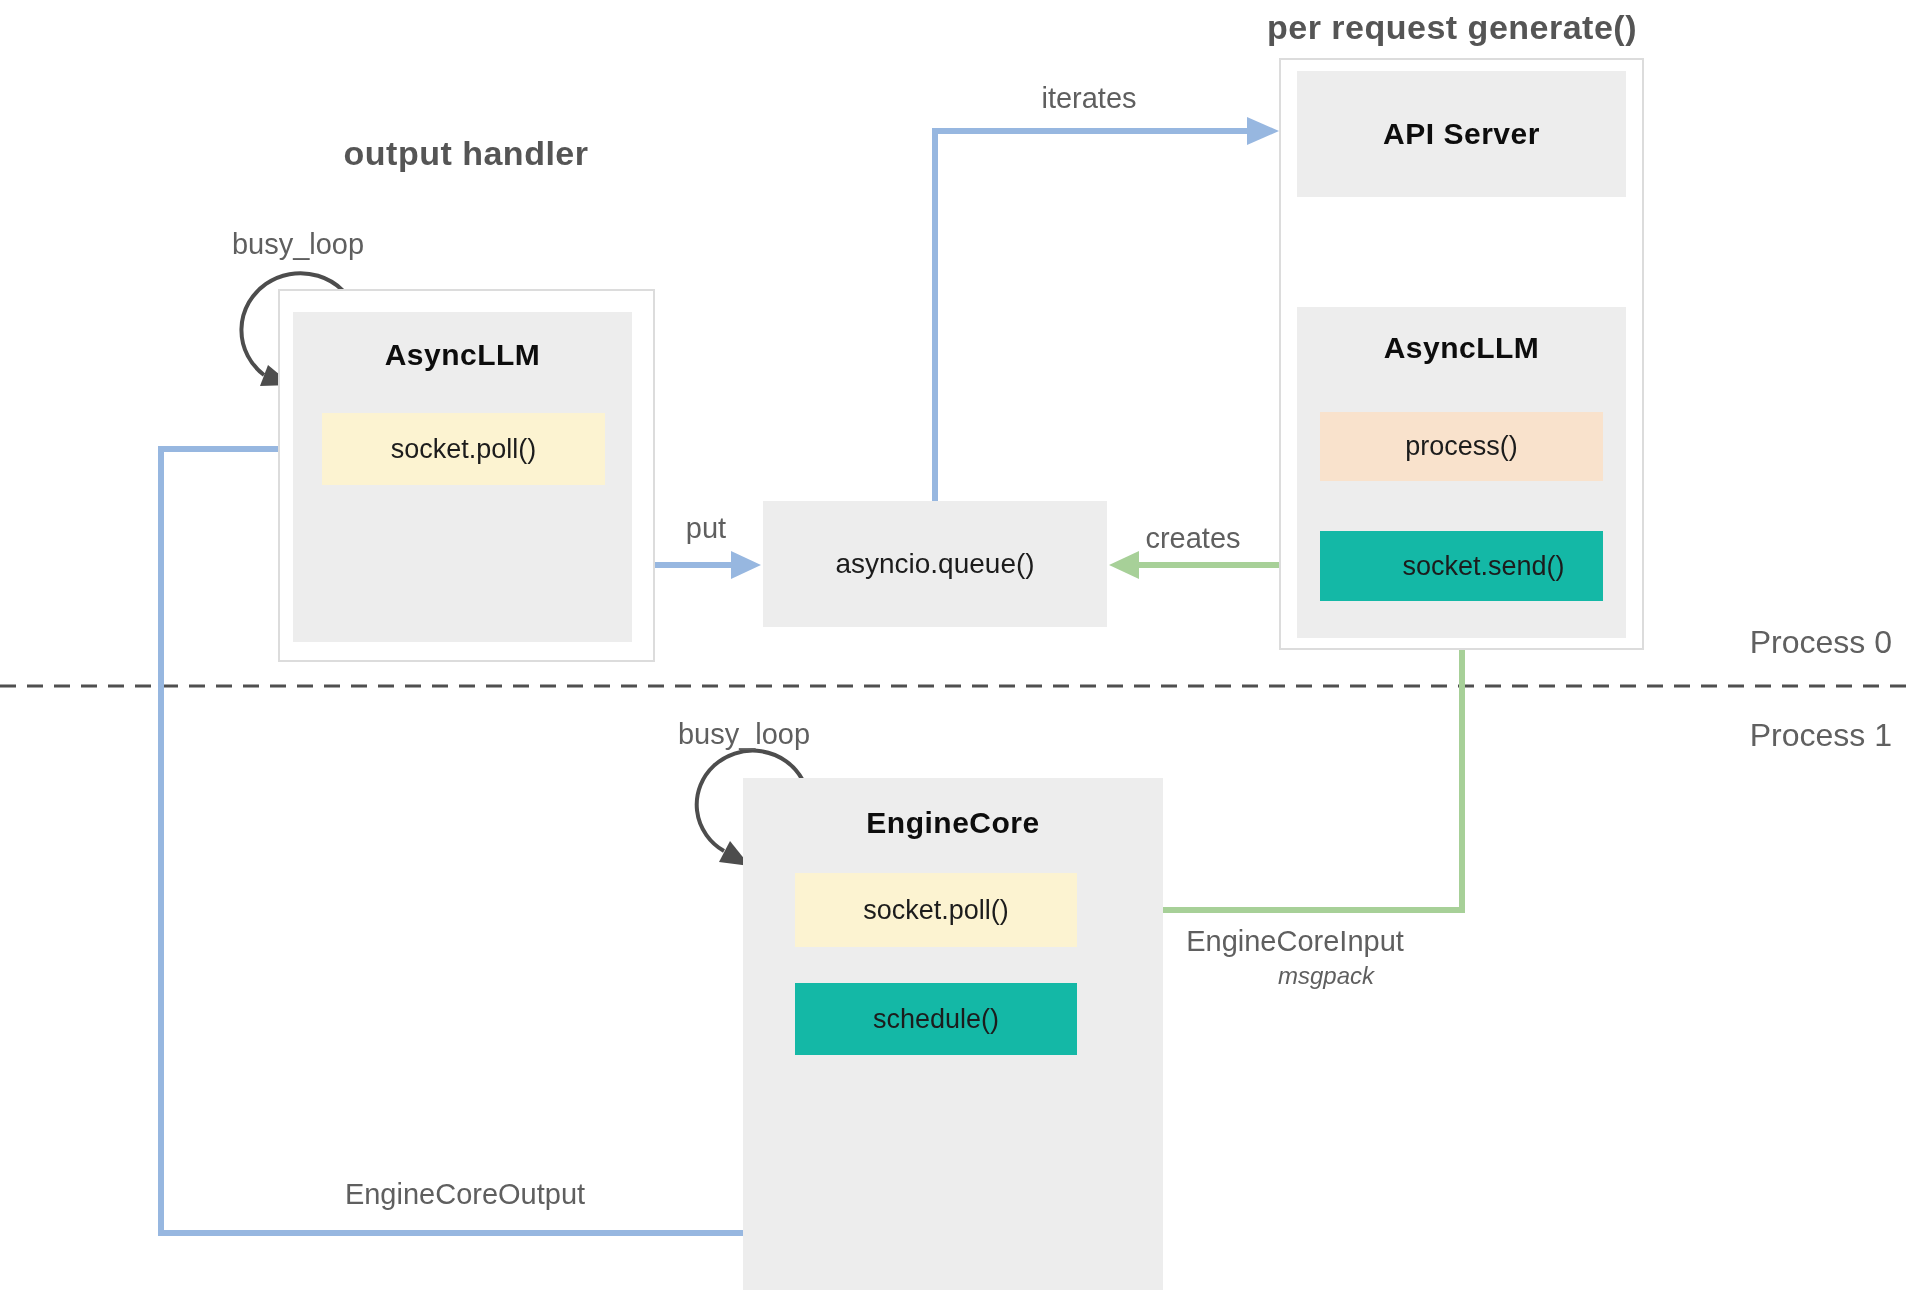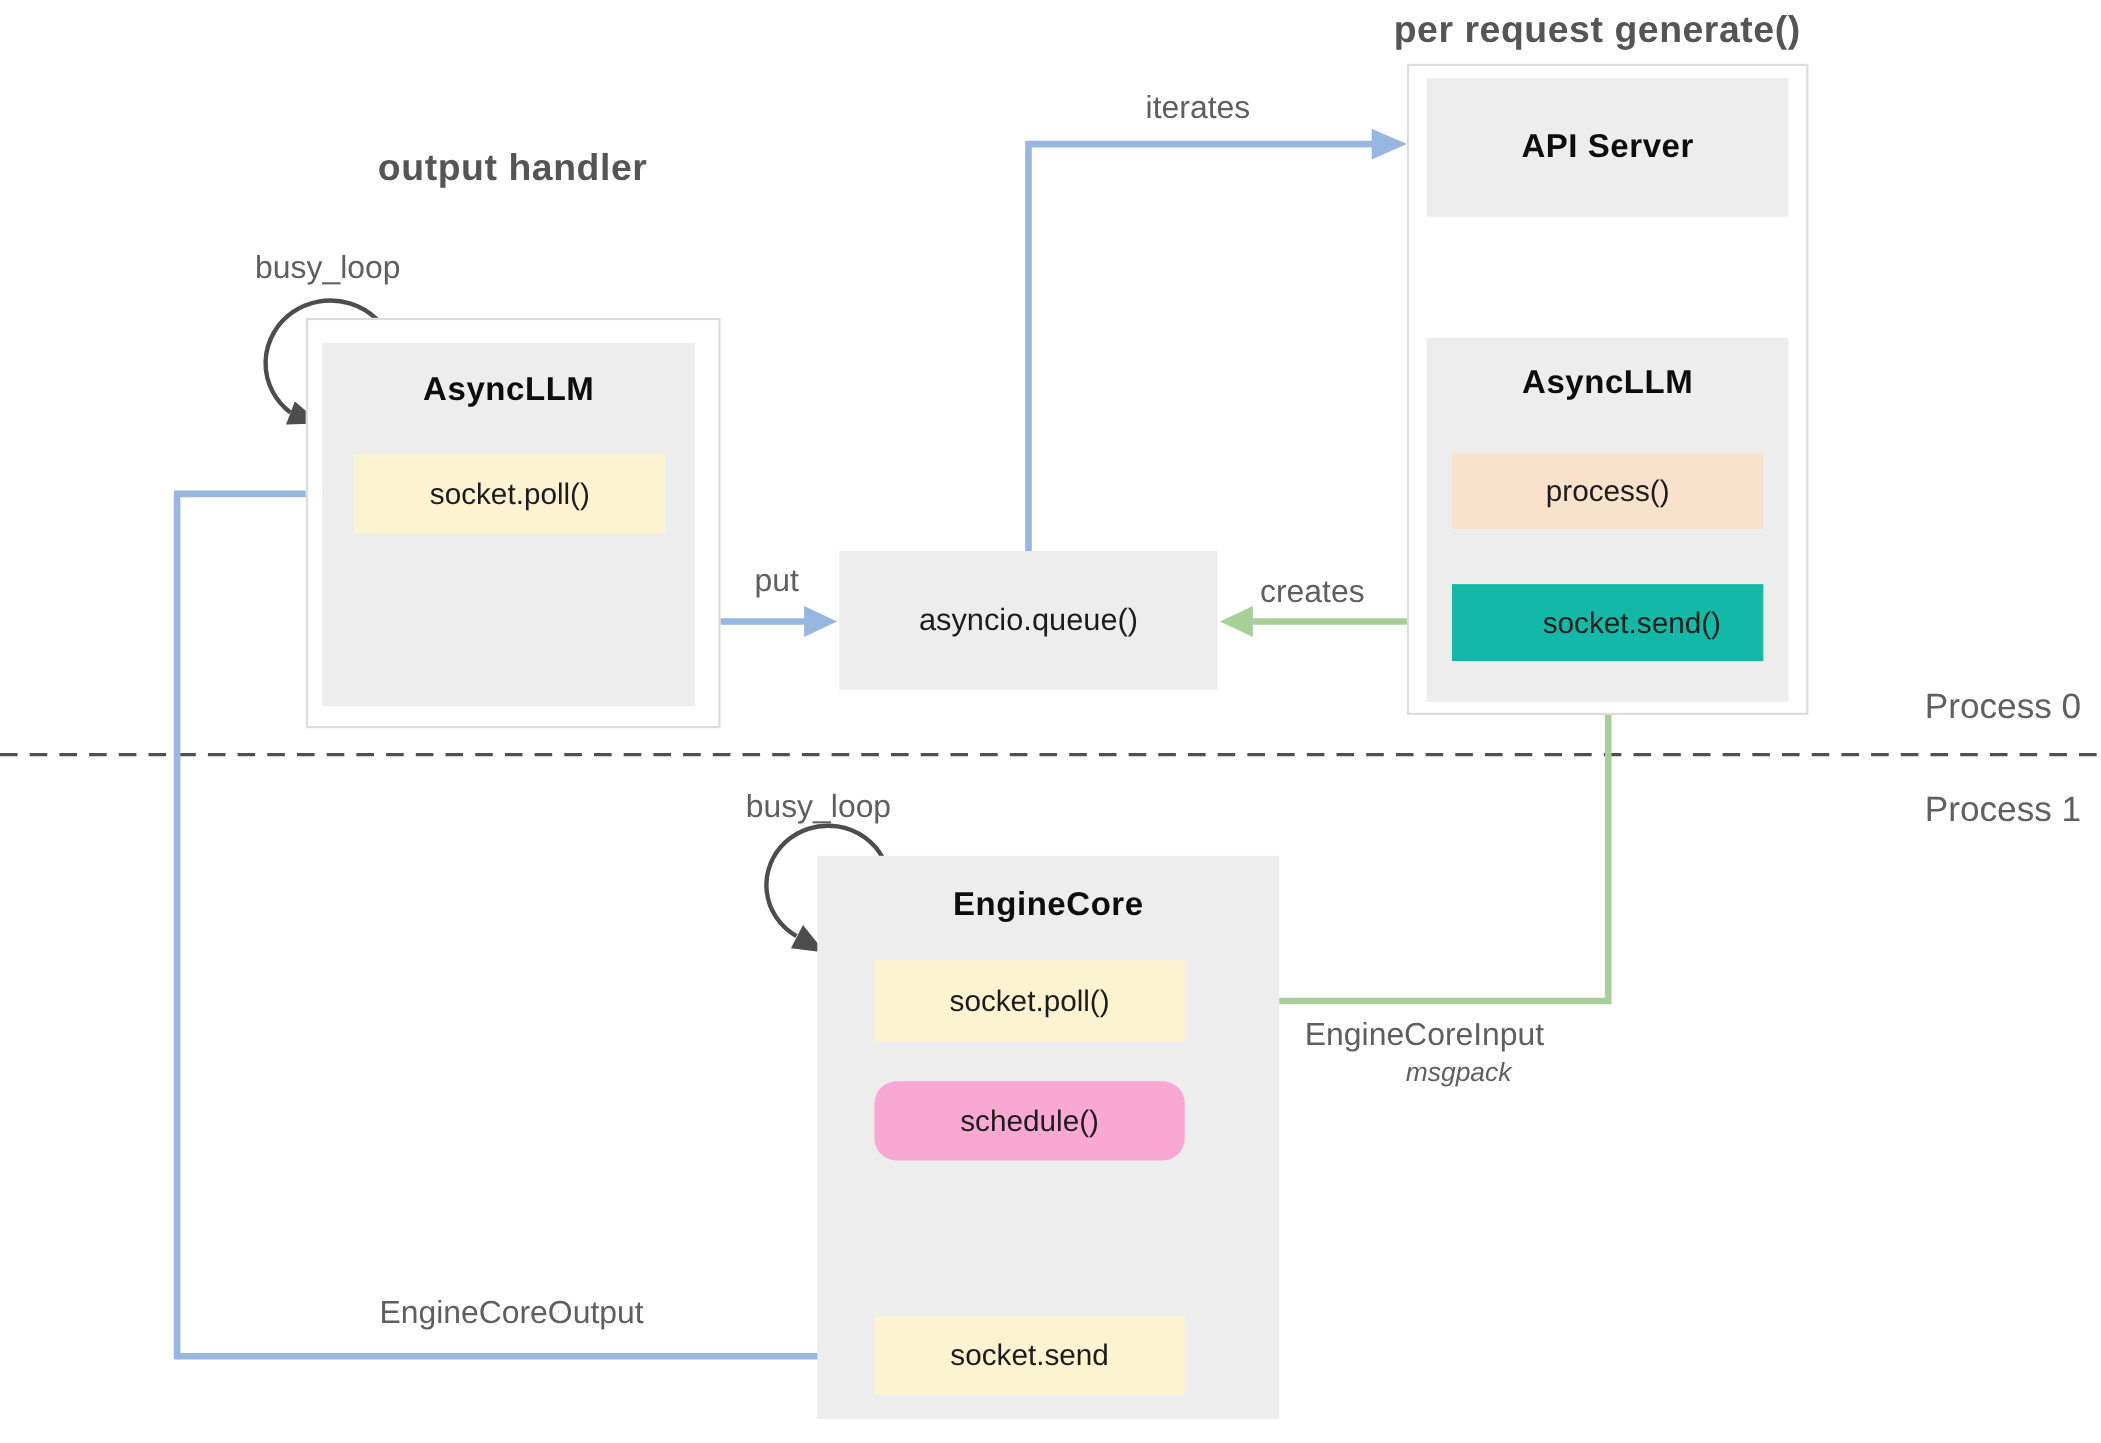--- a/index.html
+++ b/index.html
@@ -177,7 +177,7 @@
   <div class="node" style="left: 743px; top: 778px; width: 420px; height: 512px; background-color: rgb(237, 237, 237);">
     <div class="node-title" style="margin-top:28px;">EngineCore</div>
     <div class="method" style="left: 52px; top: 95px; width: 282px; height: 74px; background-color: rgb(252, 243, 209);">socket.poll()</div>
-    <div class="method" style="left: 52px; top: 205px; width: 282px; height: 72px; background-color: #f9a8d4; border-radius: 20px;">schedule()</div>
+    <div class="method" style="left: 52px; top: 205px; width: 282px; height: 72px; background-color: #14b8a6;">schedule()</div>
     <div class="method" style="left: 52px; top: 419px; width: 282px; height: 71px; background-color: rgb(252, 243, 209);">socket.send</div>
   </div>
 

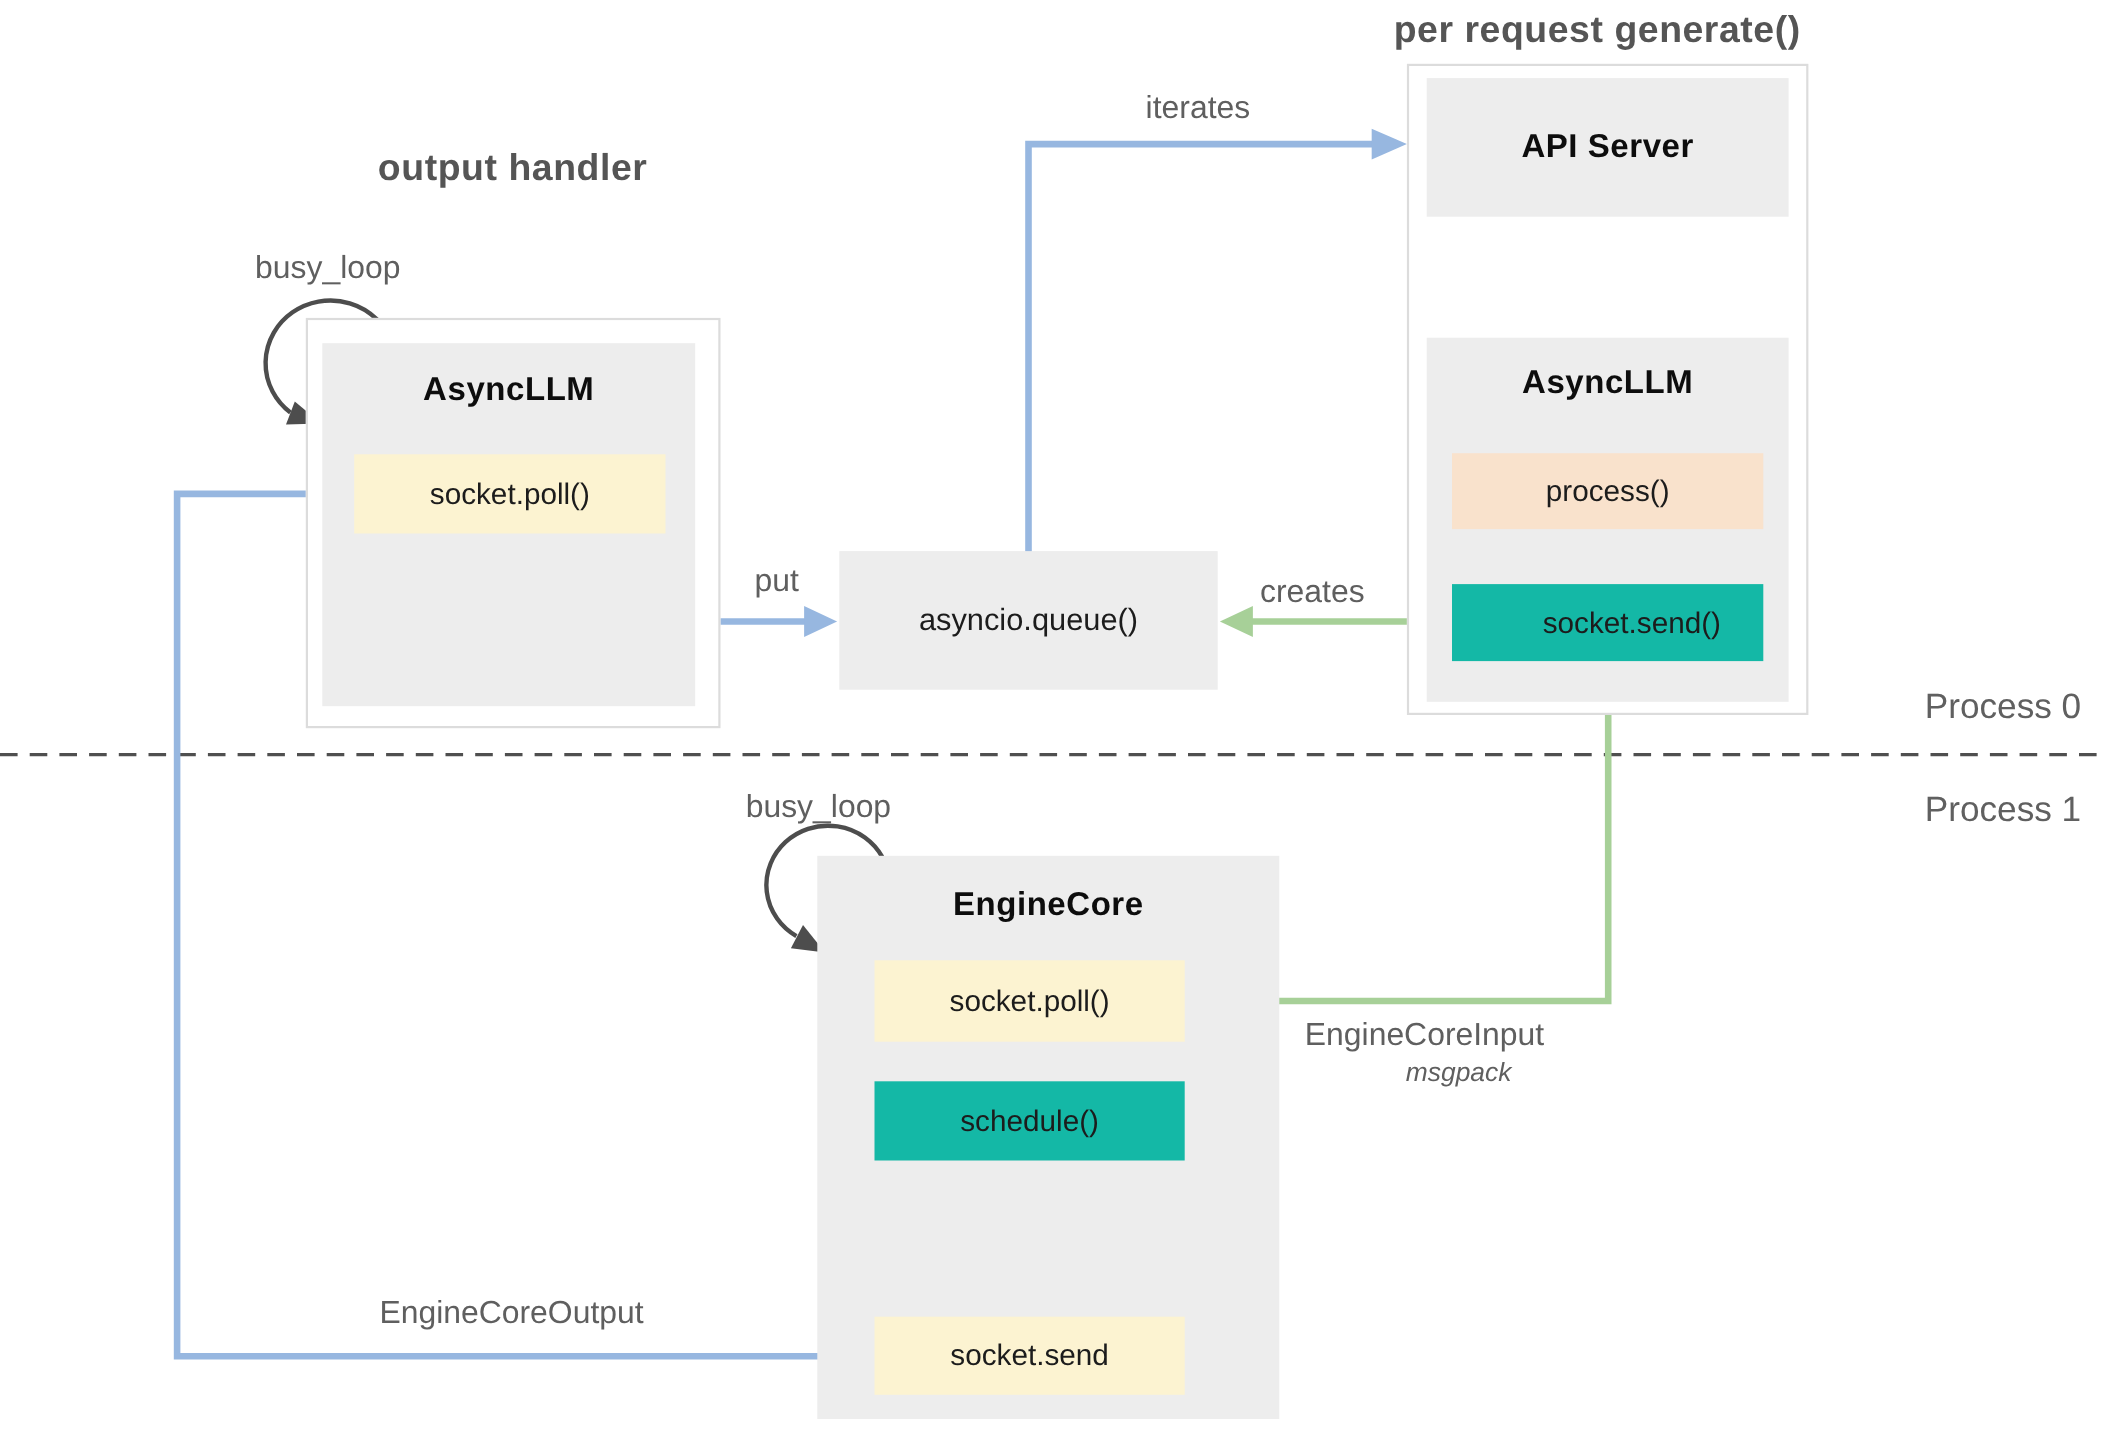--- a/index.html
+++ b/index.html
@@ -178,7 +178,6 @@
     <div class="node-title" style="margin-top:28px;">EngineCore</div>
     <div class="method" style="left: 52px; top: 95px; width: 282px; height: 74px; background-color: rgb(252, 243, 209);">socket.poll()</div>
     <div class="method" style="left: 52px; top: 205px; width: 282px; height: 72px; background-color: #14b8a6;">schedule()</div>
-    <div class="method" style="left: 52px; top: 419px; width: 282px; height: 71px; background-color: rgb(252, 243, 209);">socket.send</div>
   </div>
 
 </div>

